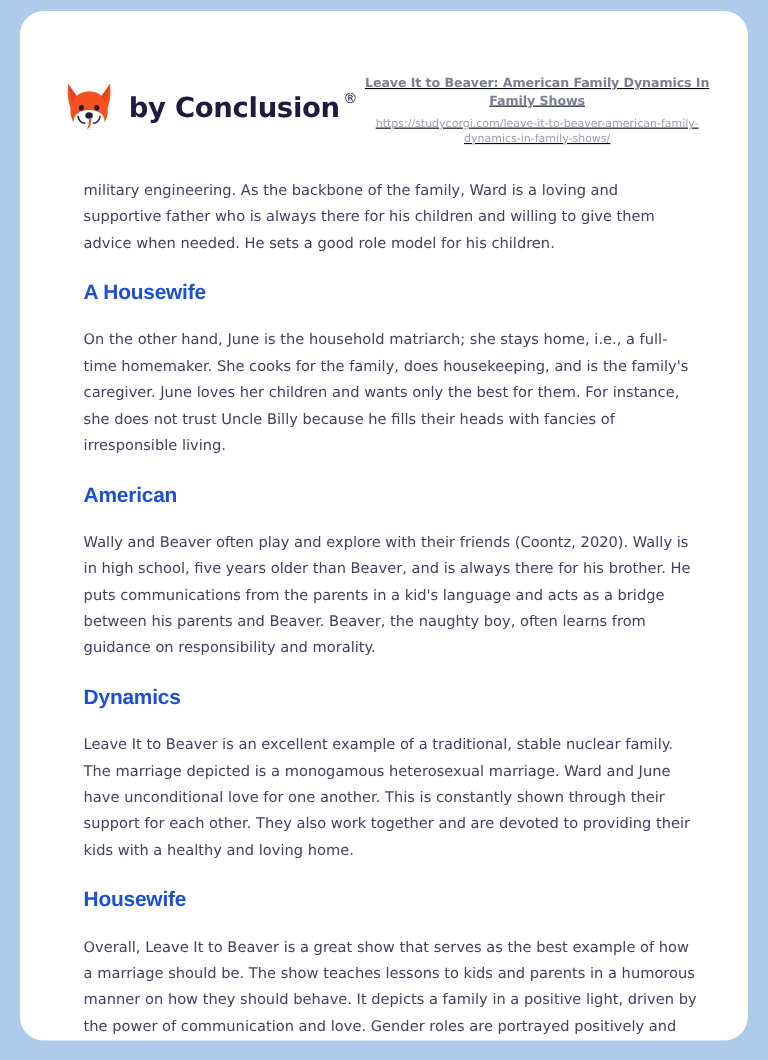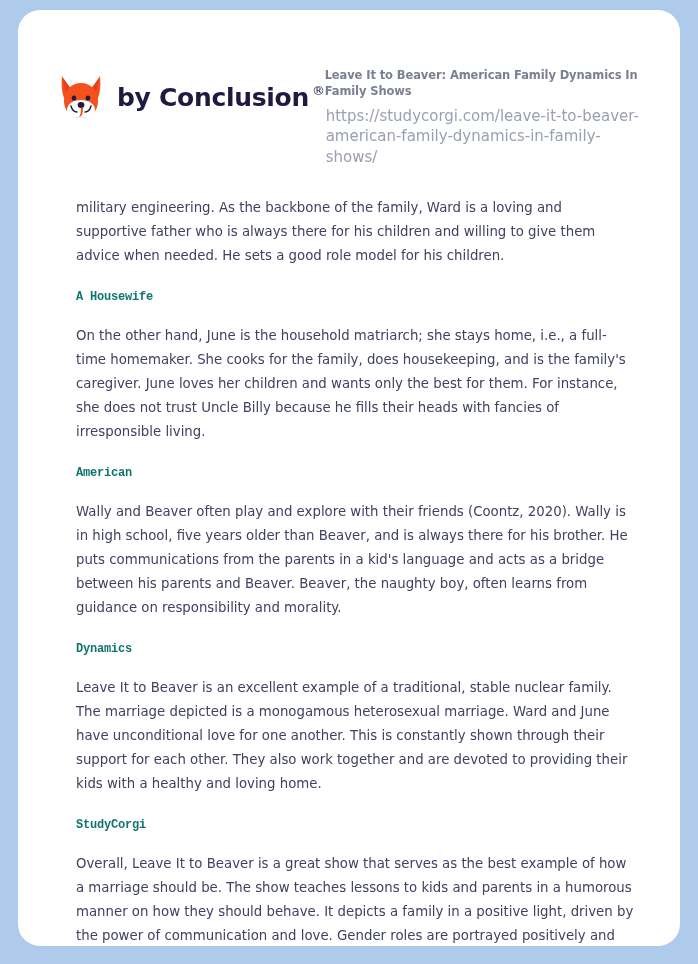--- a/index.html
+++ b/index.html
@@ -62,9 +62,10 @@
     color: #1e1b41;
   }
   .header-meta {
-    text-align: left;
+    text-align: center;
     max-width: 340px;
     padding-top: 6px;
+    text-decoration: underline;
   }
   .header-title {
     font-family: "DejaVu Sans", sans-serif;

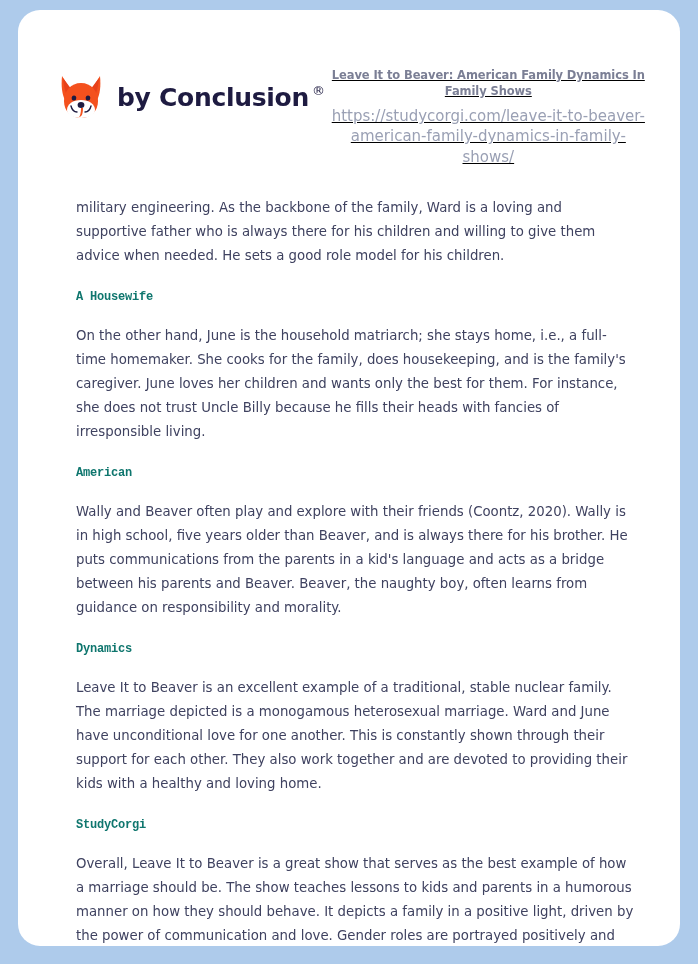--- a/index.html
+++ b/index.html
@@ -78,7 +78,7 @@
   }
   .header-url {
     font-family: "DejaVu Sans", sans-serif;
-    font-size: 15px;
+    font-size: 10px;
     color: #9aa0b4;
     line-height: 1.35;
     margin: 1px;

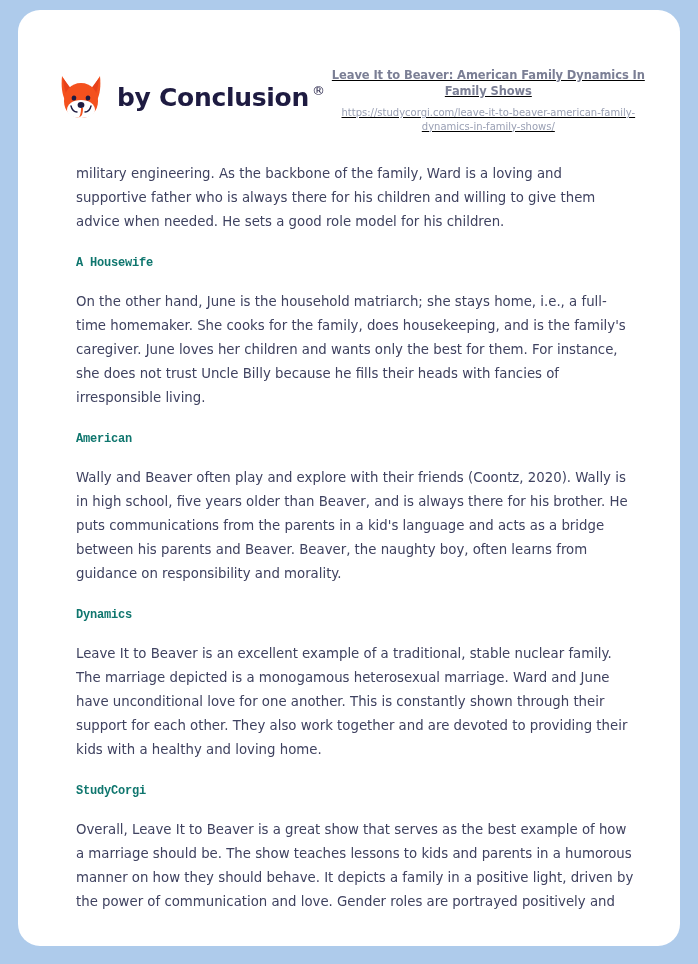--- a/index.html
+++ b/index.html
@@ -100,10 +100,10 @@
     margin-top: 0;
   }
   .doc-body h2 {
-    font-family: Liberation Mono, monospace;
-    font-size: 12px;
+    font-family: Liberation Sans, sans-serif;
+    font-size: 19px;
     font-weight: bold;
-    color: #0f766e;
+    color: #1d4ed8;
     margin: 0 0 20px 0;
     letter-spacing: -0.2px;
   }

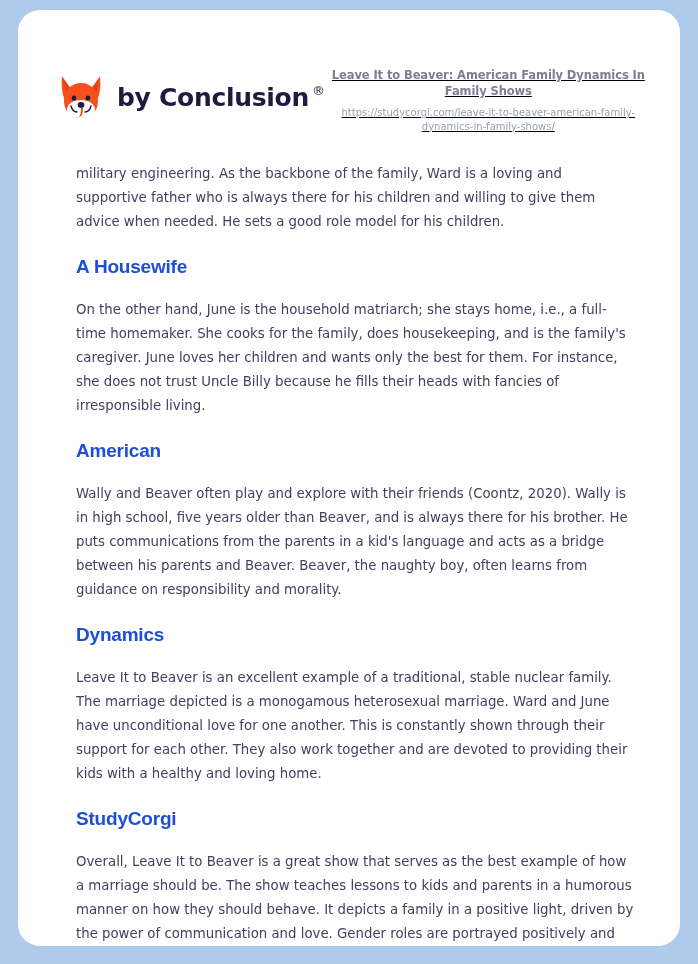--- a/index.html
+++ b/index.html
@@ -171,7 +171,7 @@
     </div>
 
     <div class="section">
-      <h2>StudyCorgi</h2>
+      <h2>Housewife</h2>
       <p>Overall, Leave It to Beaver is a great show that serves as the best example of how a marriage should be. The show teaches lessons to kids and parents in a humorous manner on how they should behave. It depicts a family in a positive light, driven by the power of communication and love. Gender roles are portrayed positively and</p>
     </div>
 

